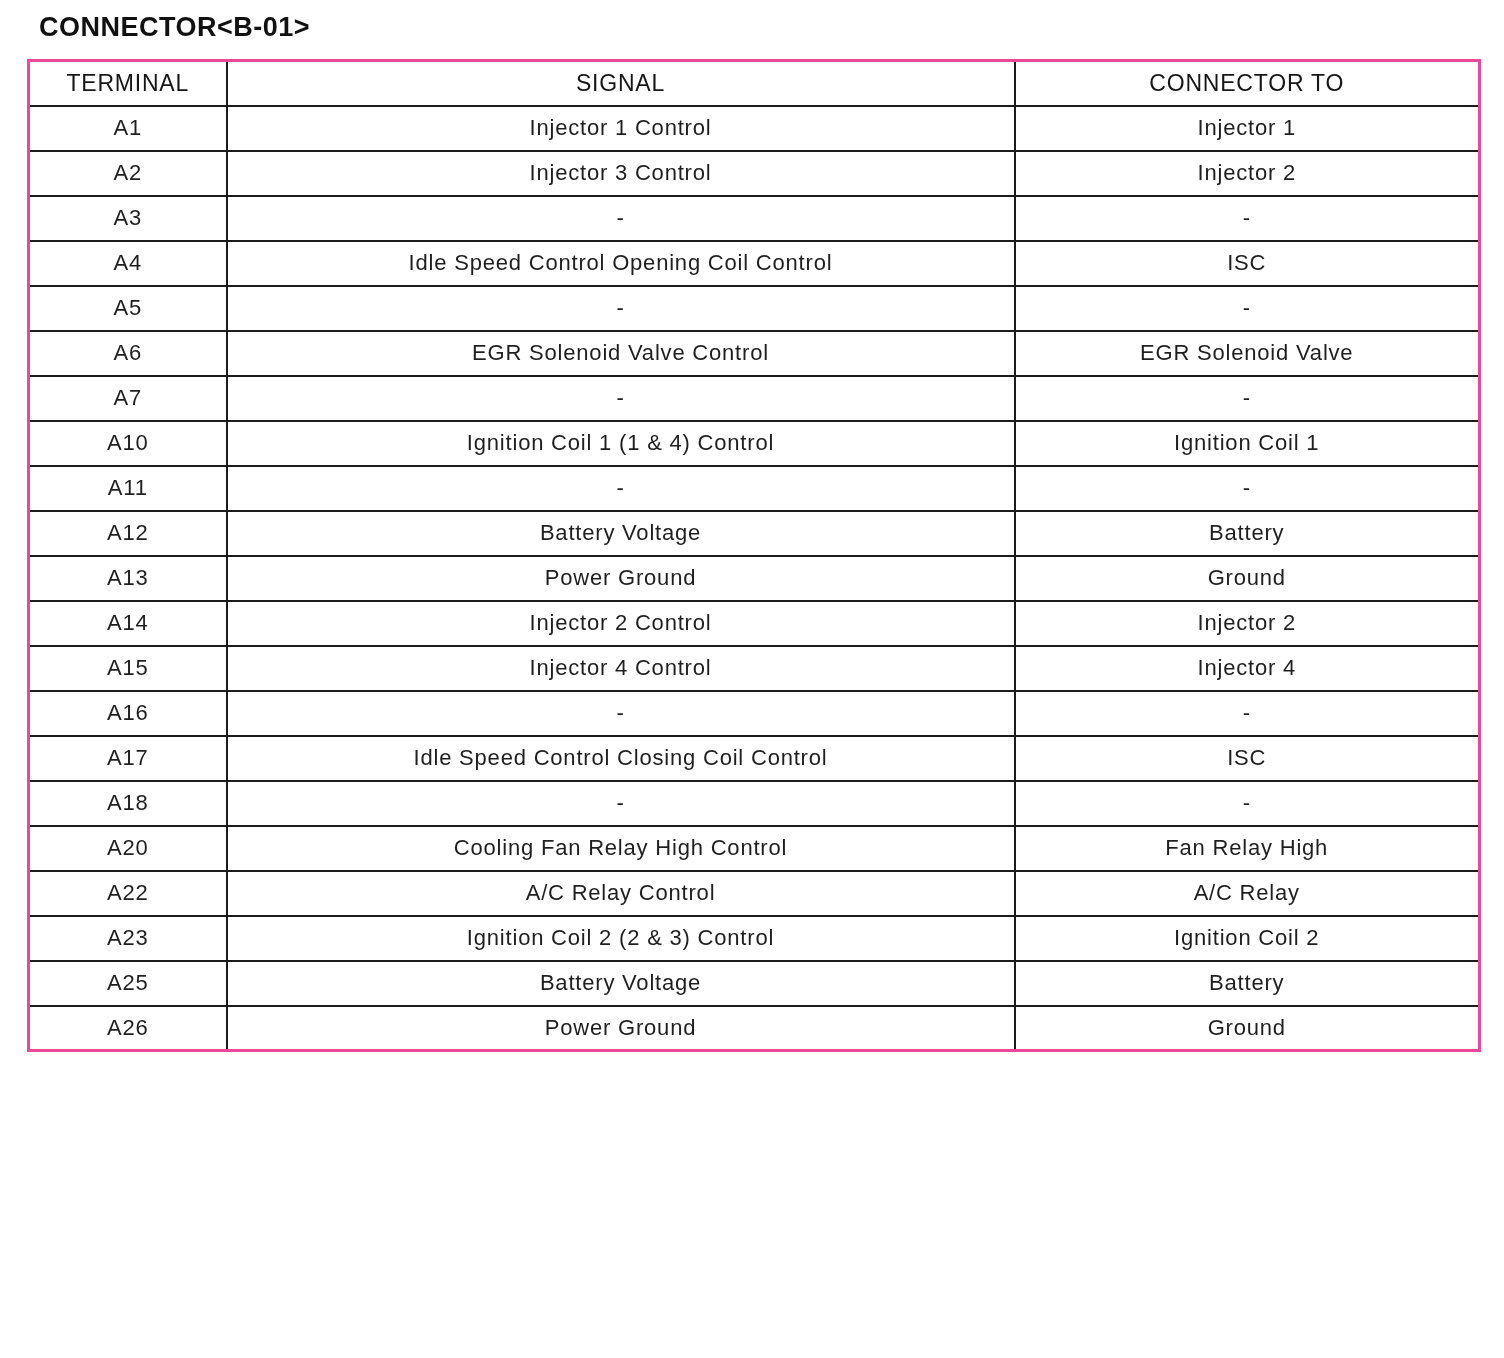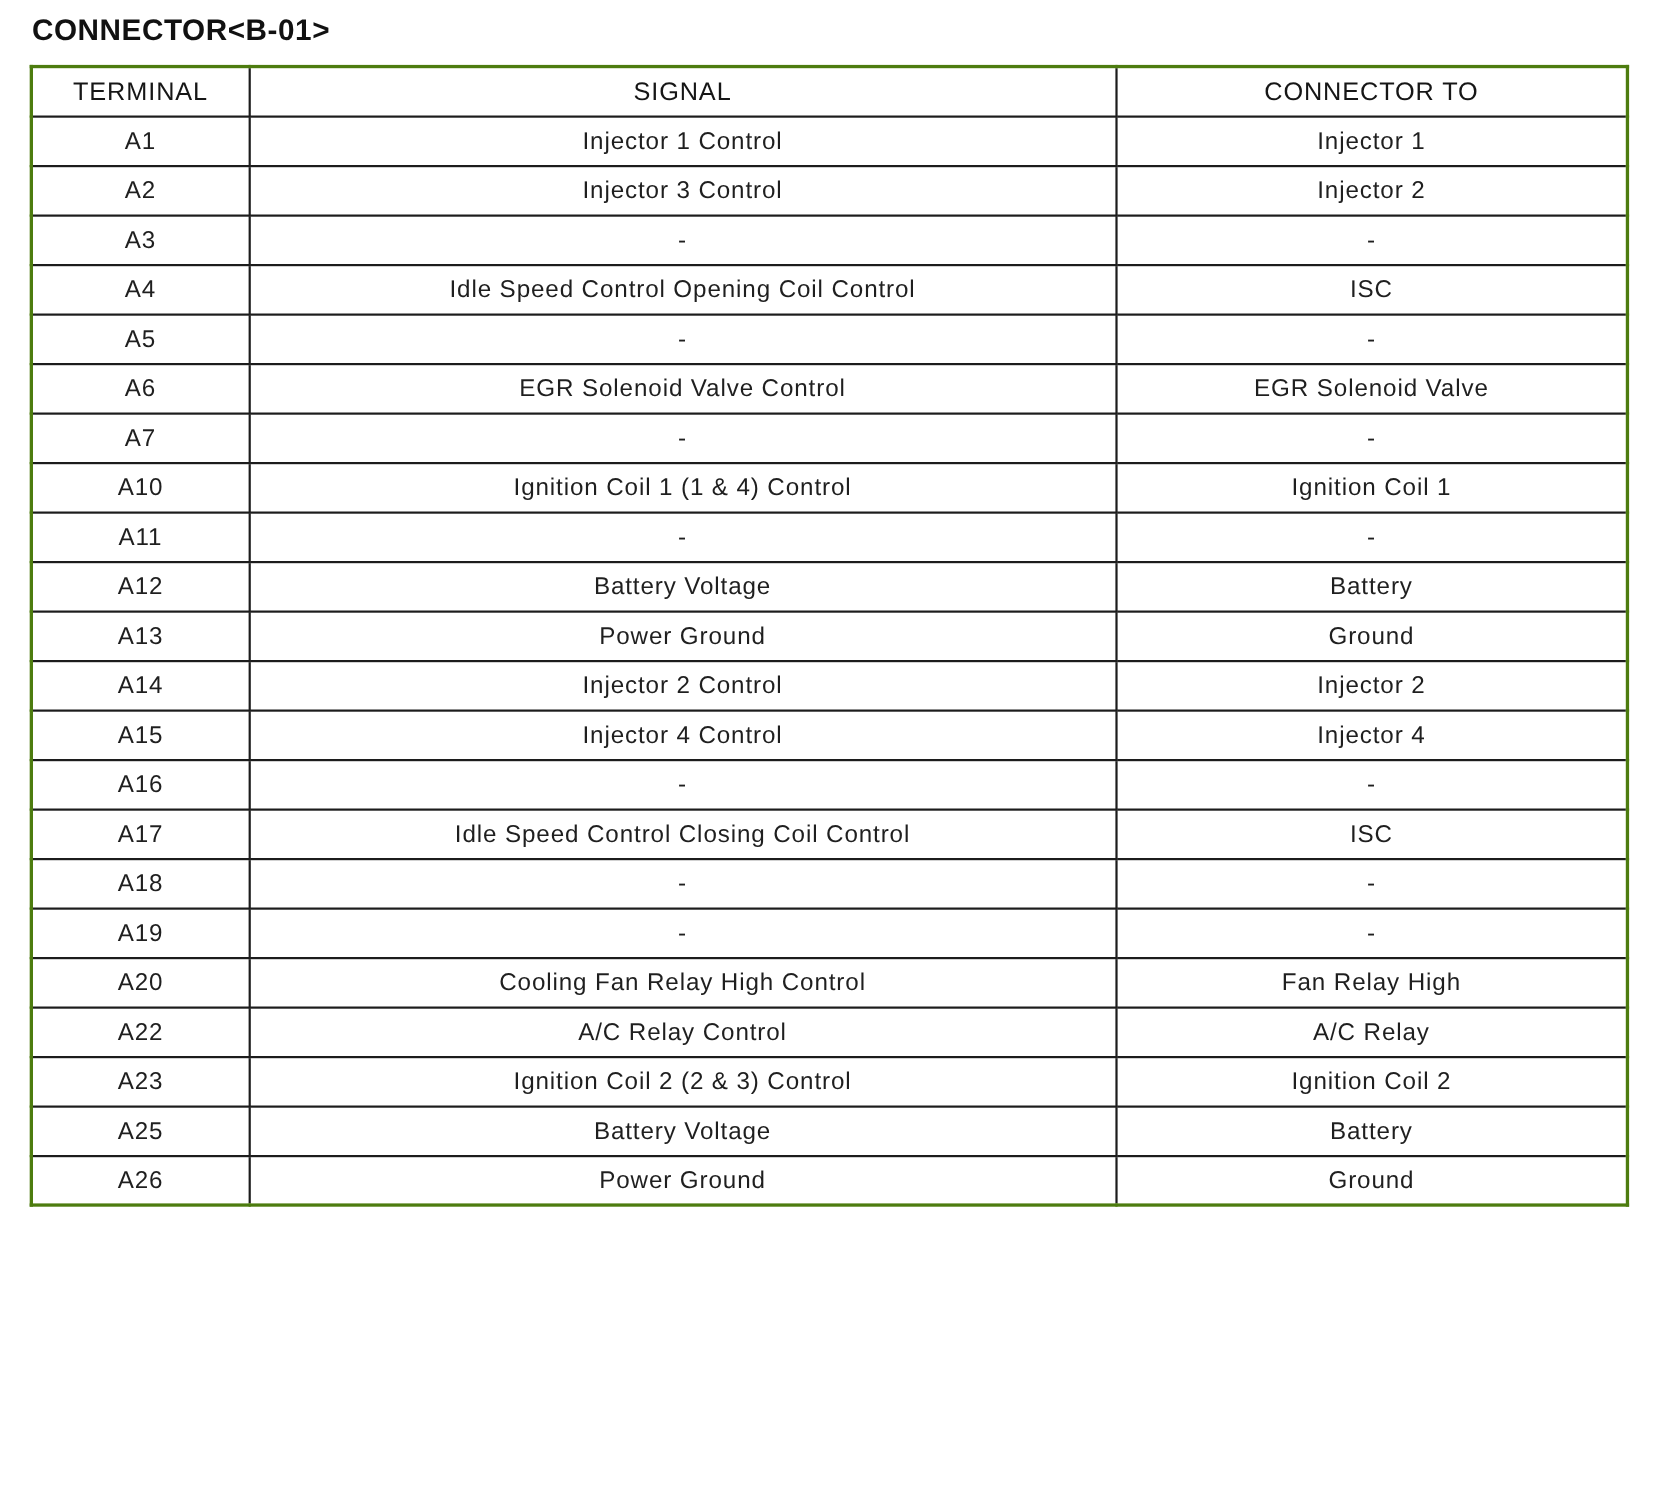--- a/index.html
+++ b/index.html
@@ -21,7 +21,7 @@
     font-weight: bold;
     letter-spacing: 0.5px;
     color: #111111;
-    margin: 4px 0 16px 2px;
+    margin: 4px 0 16px 12px;
   }
   table.connector-table {
     border-collapse: collapse;

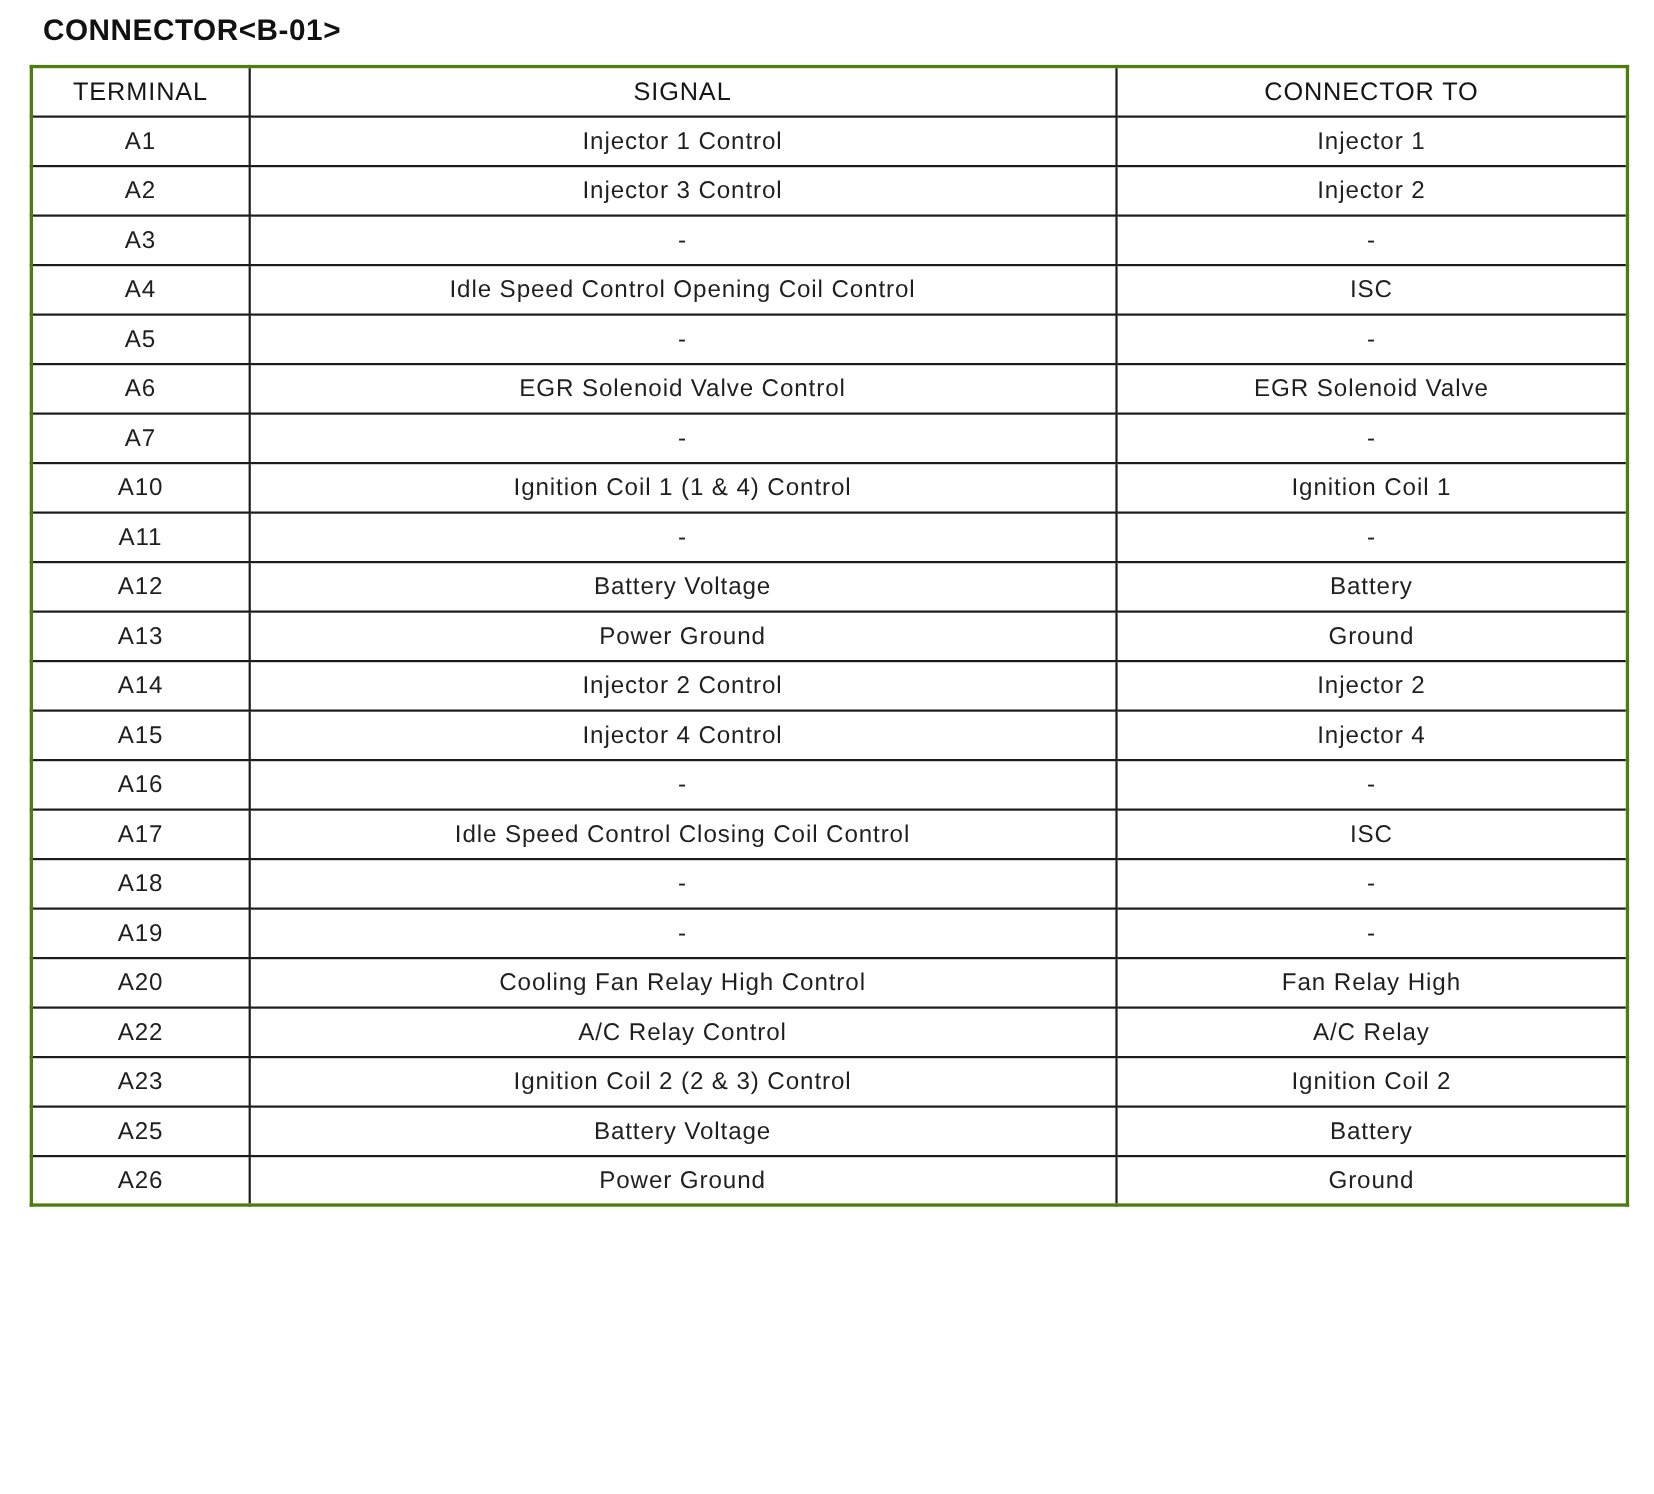--- a/index.html
+++ b/index.html
@@ -27,7 +27,7 @@
     border-collapse: collapse;
     table-layout: fixed;
     width: 1451px;
-    border: 3px solid #4d7c0f;
+    border: 3px solid #ec4899;
   }
   .connector-table th,
   .connector-table td {

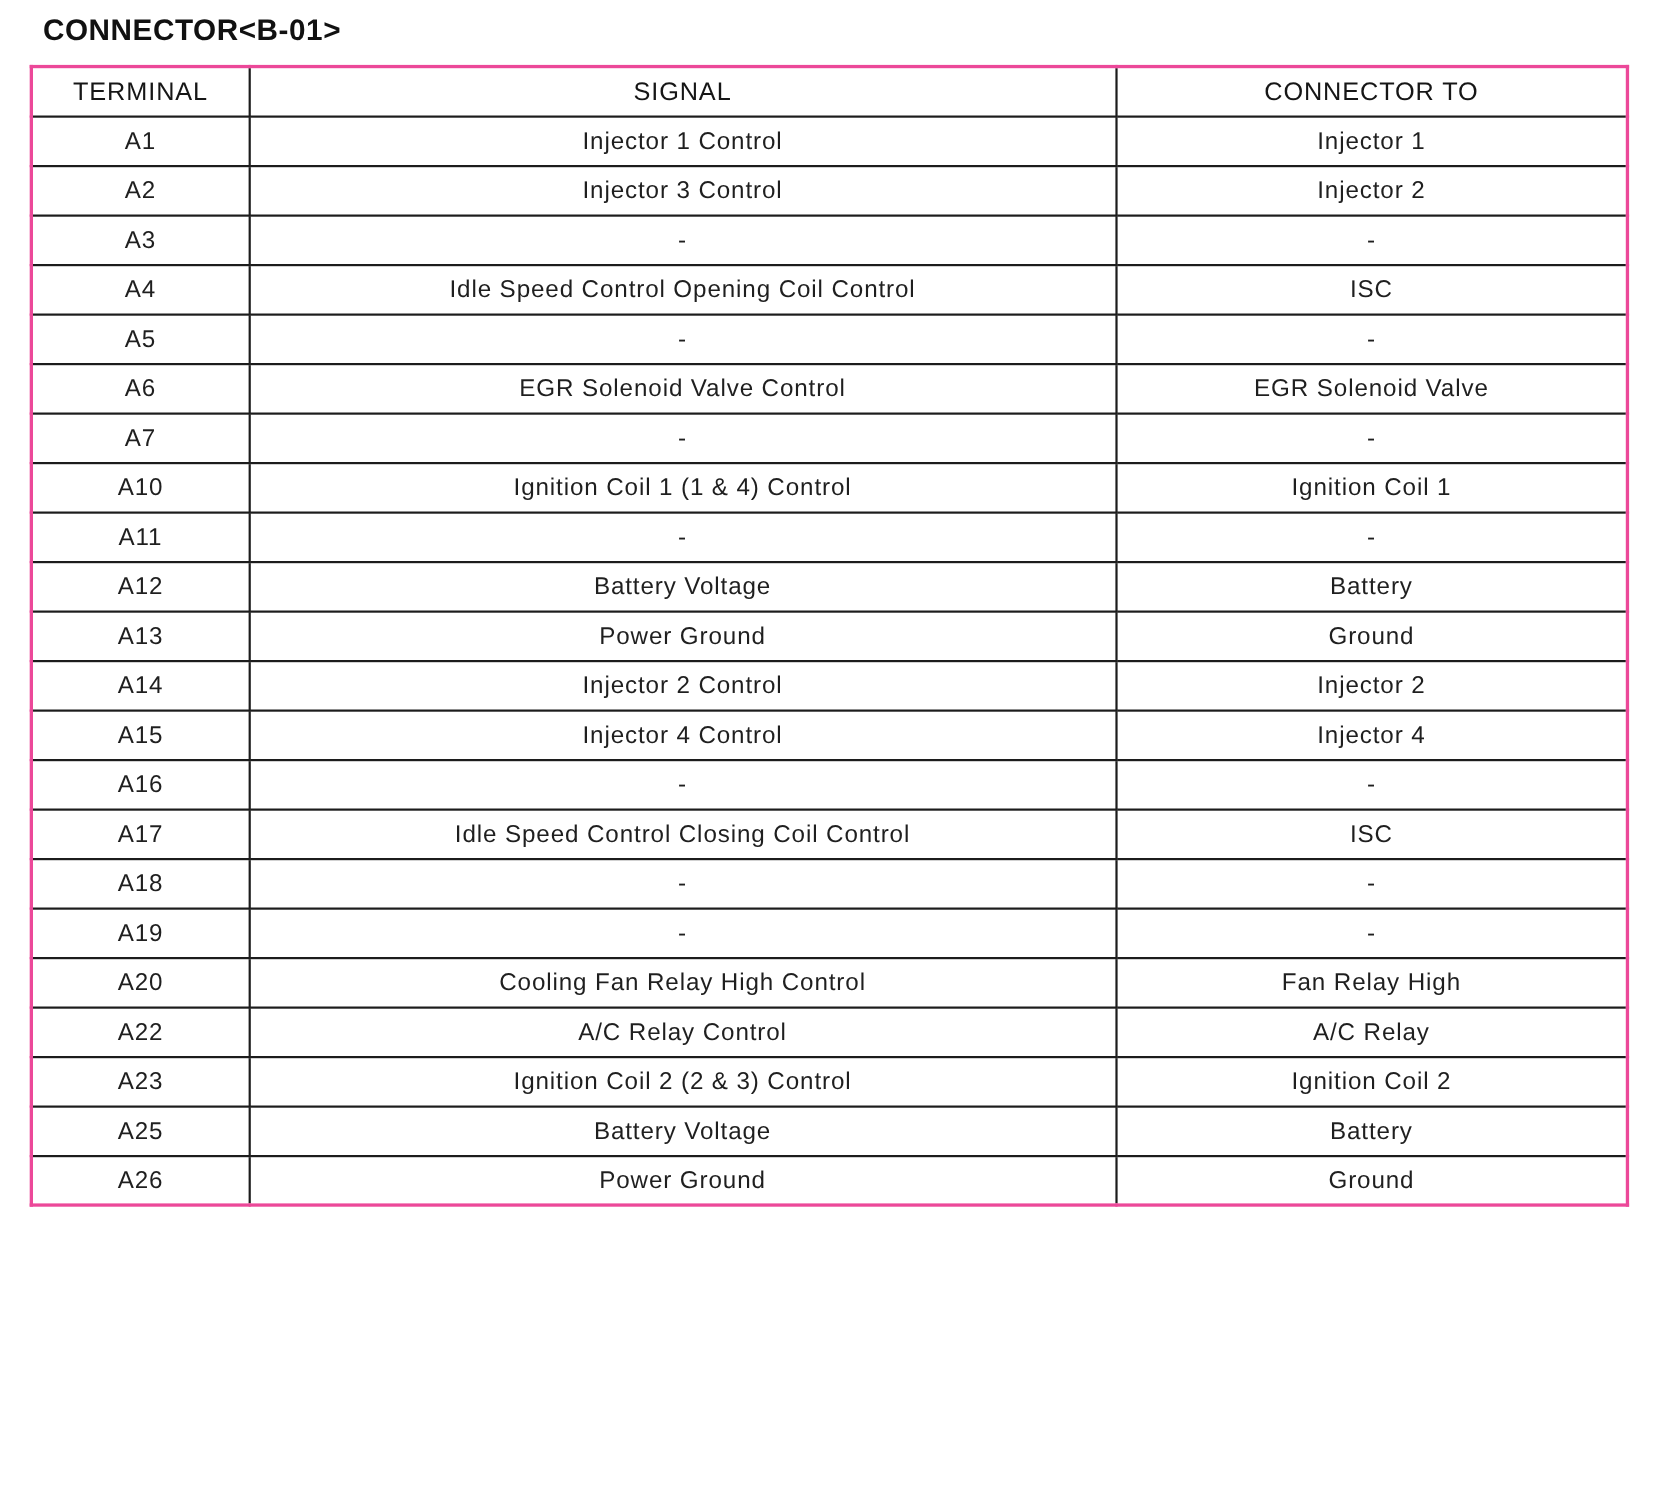--- a/index.html
+++ b/index.html
@@ -153,11 +153,6 @@
           <td>-</td>
         </tr>
         <tr>
-          <td>A19</td>
-          <td>-</td>
-          <td>-</td>
-        </tr>
-        <tr>
           <td>A20</td>
           <td>Cooling Fan Relay High Control</td>
           <td>Fan Relay High</td>

